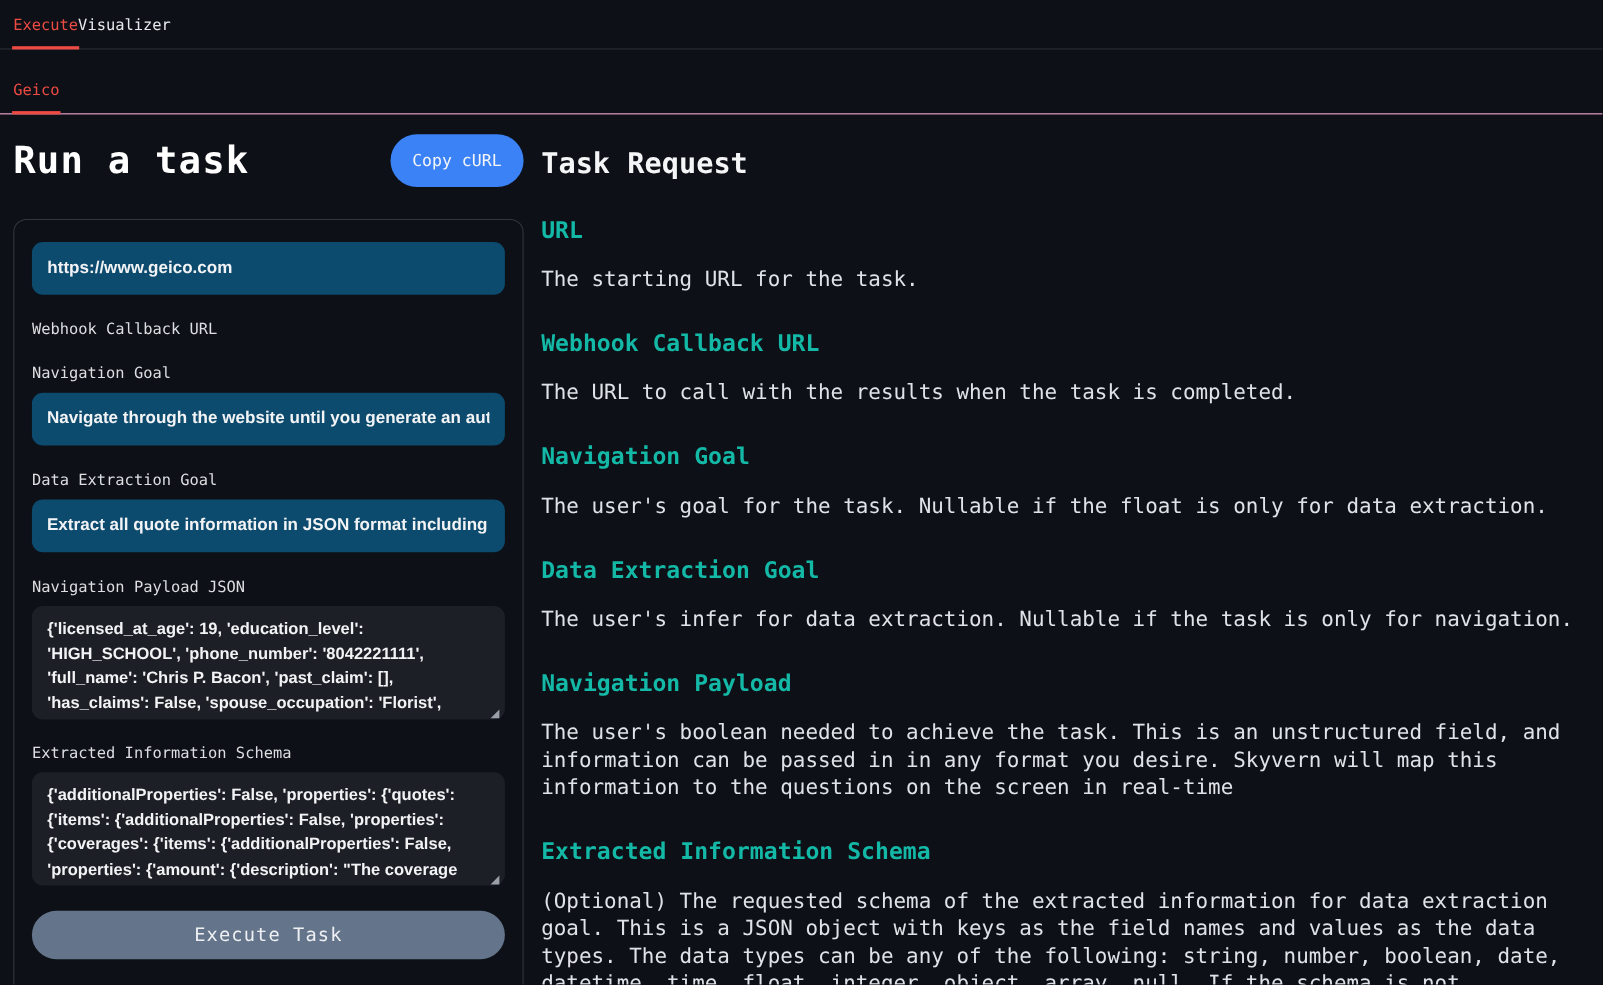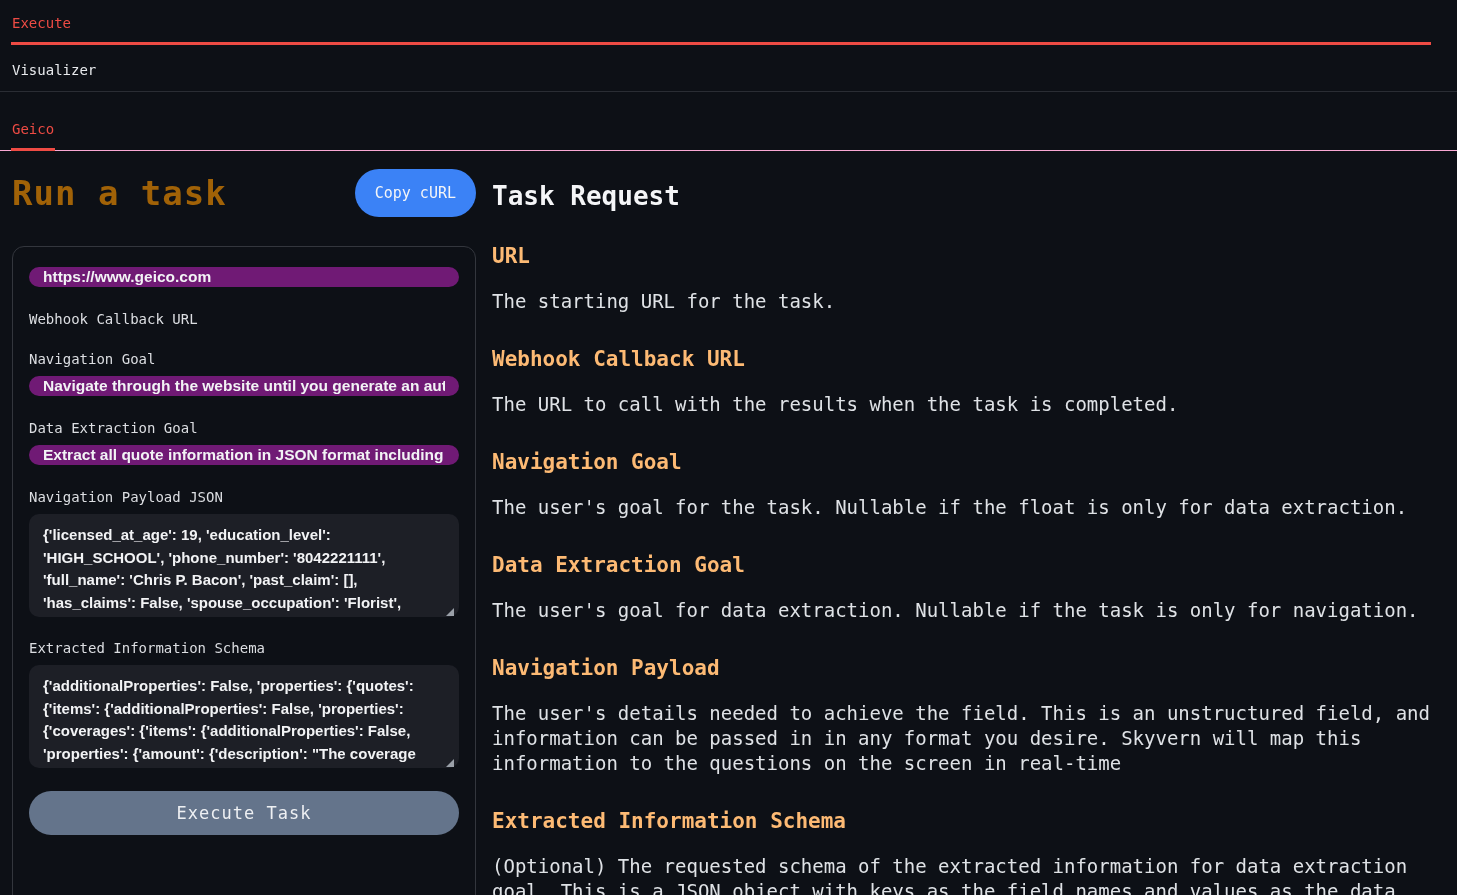--- a/index.html
+++ b/index.html
@@ -12,10 +12,9 @@
   }
   
   .tabs-row {
-    display:flex; gap:18px;
+    display:flex; 
     padding:15px 27px 0 12px;
     border-bottom:1px solid #2a2d34;
-    flex-direction:column;
   }
   .tab {
     position:relative;

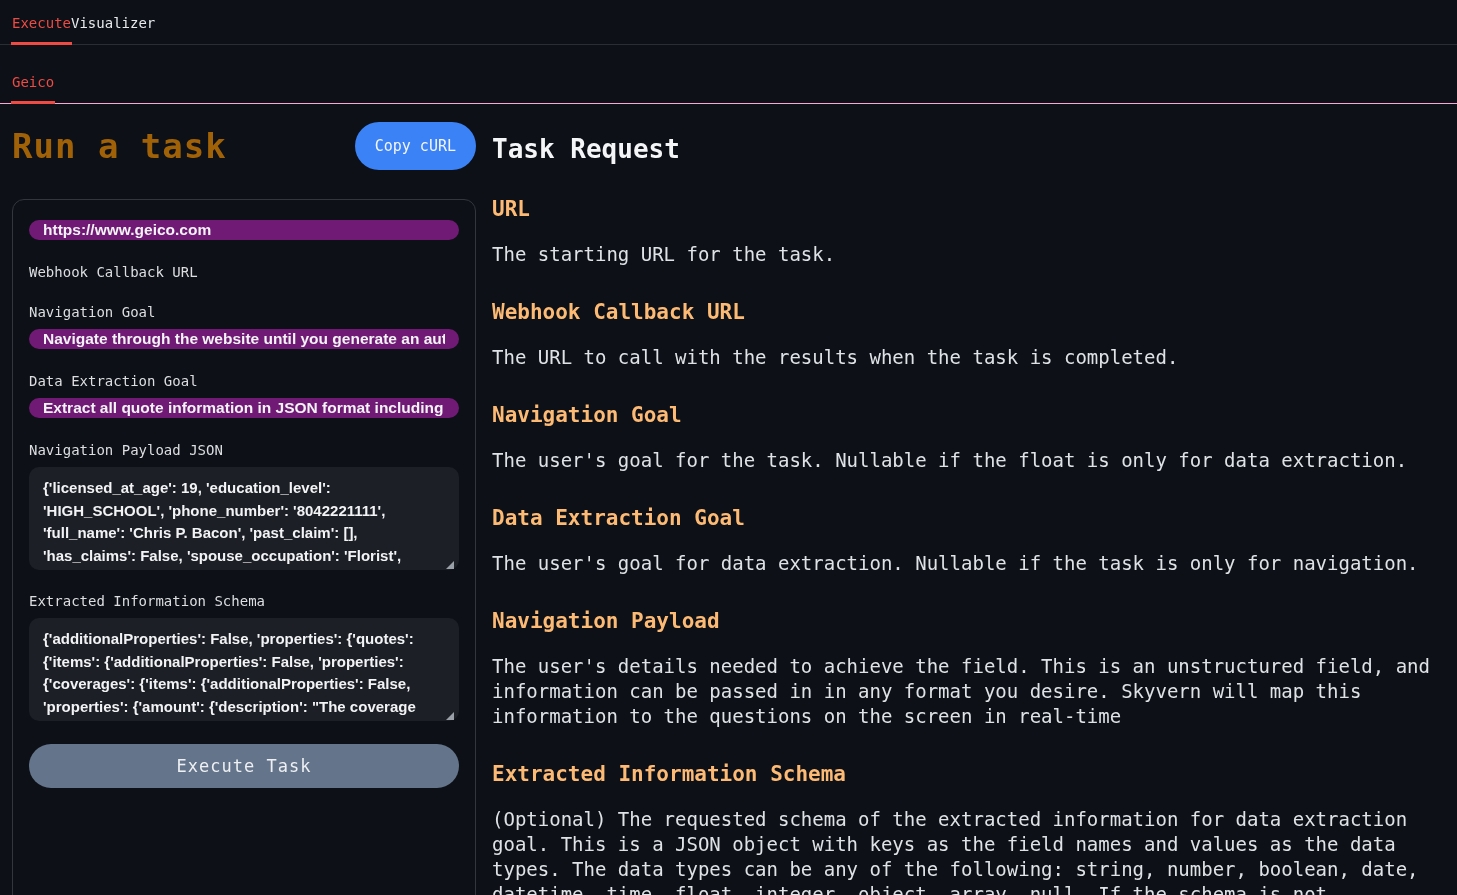--- a/index.html
+++ b/index.html
@@ -43,7 +43,7 @@
     display:flex; justify-content:space-between; align-items:center;
     margin-top:18px; height:48px;
   }
-  .run-title { font-size:34px; font-weight:bold; letter-spacing:1px; color:#a16207; }
+  .run-title { font-size:34px; font-weight:bold; letter-spacing:1px; color:#ffffff; }
   .copy-curl {
     background:#3b82f6; color:#f4f5f7;
     border:none; border-radius:24px;

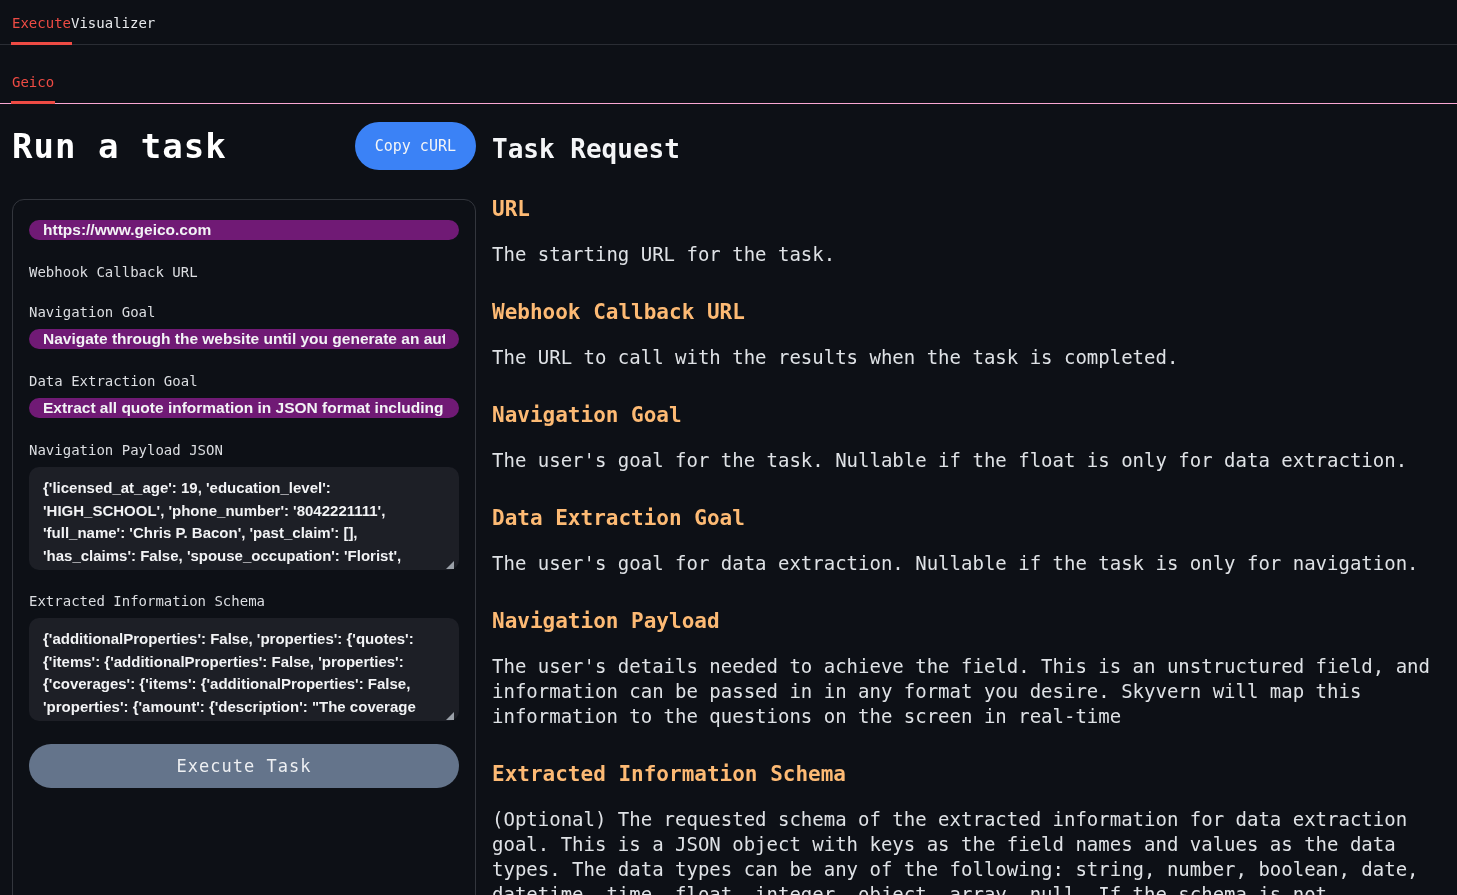--- a/index.html
+++ b/index.html
@@ -106,7 +106,7 @@
   
   .task-request-title { font-size:26px; font-weight:bold; color:#f4f5f7; }
   .section { margin-top:33px; }
-  .section-heading { font-size:21px; font-weight:bold; color:#fdba74; }
+  .section-heading { font-size:21px; font-weight:bold; color:#14b8a6; }
   .section-body {
     margin-top:21px;
     font-size:19px; line-height:25px;

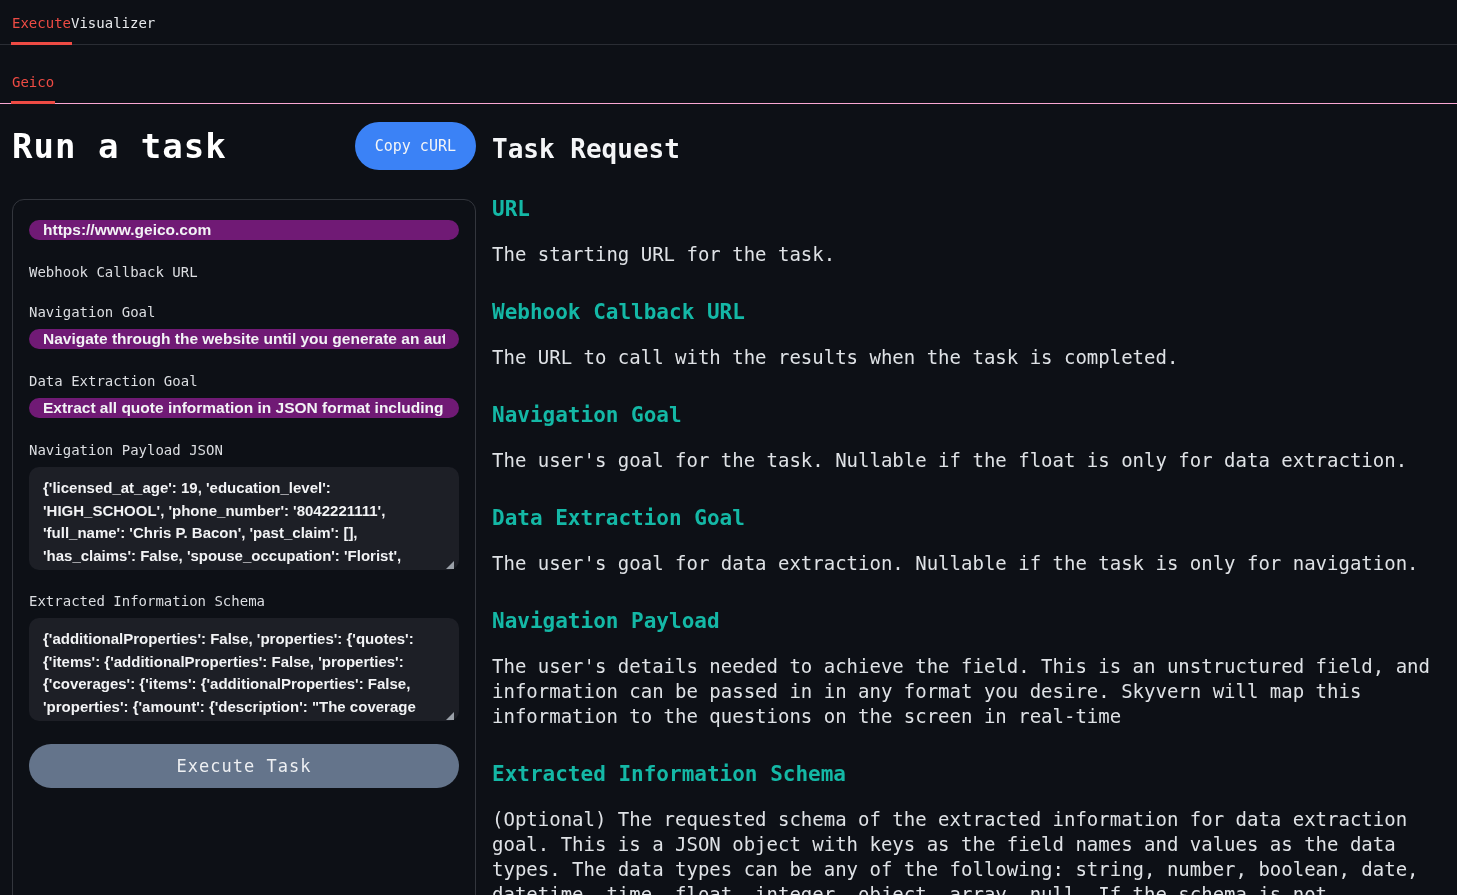--- a/index.html
+++ b/index.html
@@ -67,8 +67,8 @@
     margin-bottom:9px;
   }
   .text-input {
-    width:100%; height:20px;
-    background:#701a75; color:#f2f3f5;
+    width:100%; height:48px;
+    background:#0c4a6e; color:#f2f3f5;
     border:none; border-radius:10px;
     padding:0 14px;
     font-family:"Liberation Sans", sans-serif;

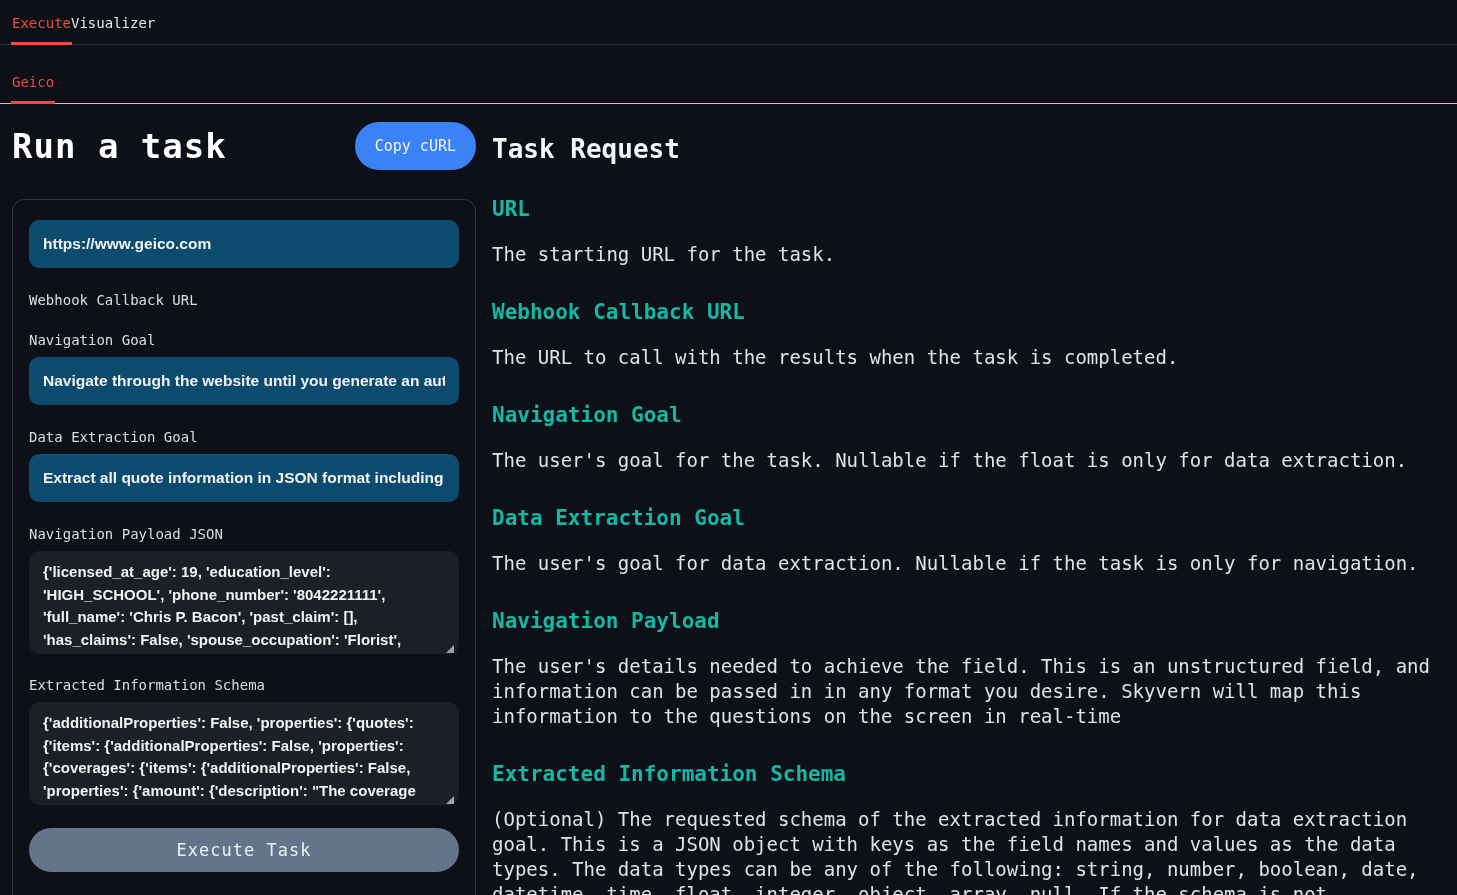--- a/index.html
+++ b/index.html
@@ -192,7 +192,7 @@
 
     <div class="section">
       <div class="section-heading">Data Extraction Goal</div>
-      <div class="section-body">The user's goal for data extraction. Nullable if the task is only for navigation.</div>
+      <div class="section-body">The user's infer for data extraction. Nullable if the task is only for navigation.</div>
     </div>
 
     <div class="section">

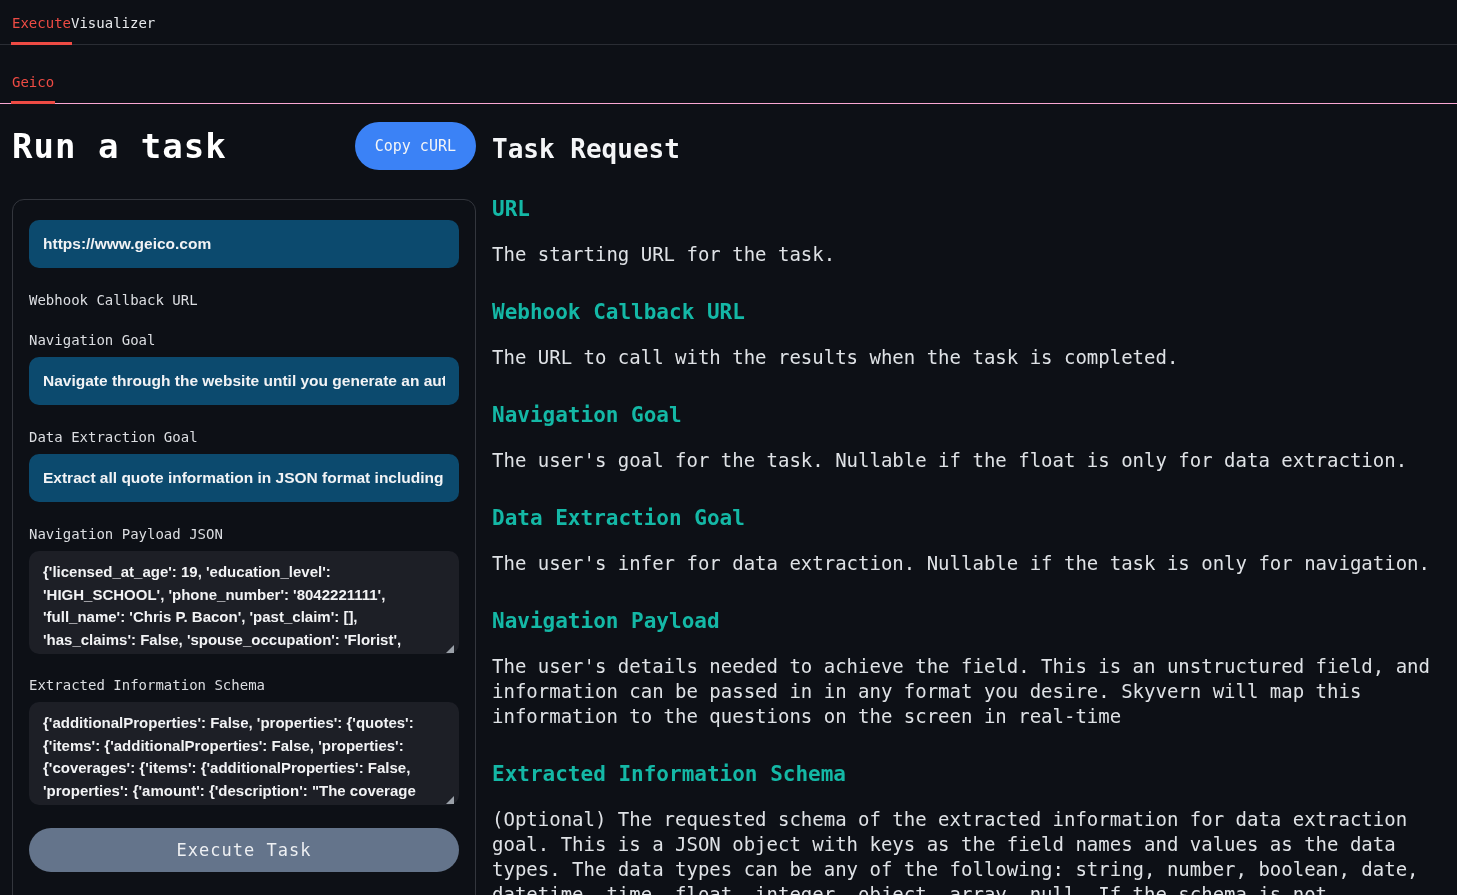--- a/index.html
+++ b/index.html
@@ -197,7 +197,7 @@
 
     <div class="section">
       <div class="section-heading">Navigation Payload</div>
-      <div class="section-body">The user's details needed to achieve the field. This is an unstructured field, and information can be passed in in any format you desire. Skyvern will map this information to the questions on the screen in real-time</div>
+      <div class="section-body">The user's boolean needed to achieve the task. This is an unstructured field, and information can be passed in in any format you desire. Skyvern will map this information to the questions on the screen in real-time</div>
     </div>
 
     <div class="section">

